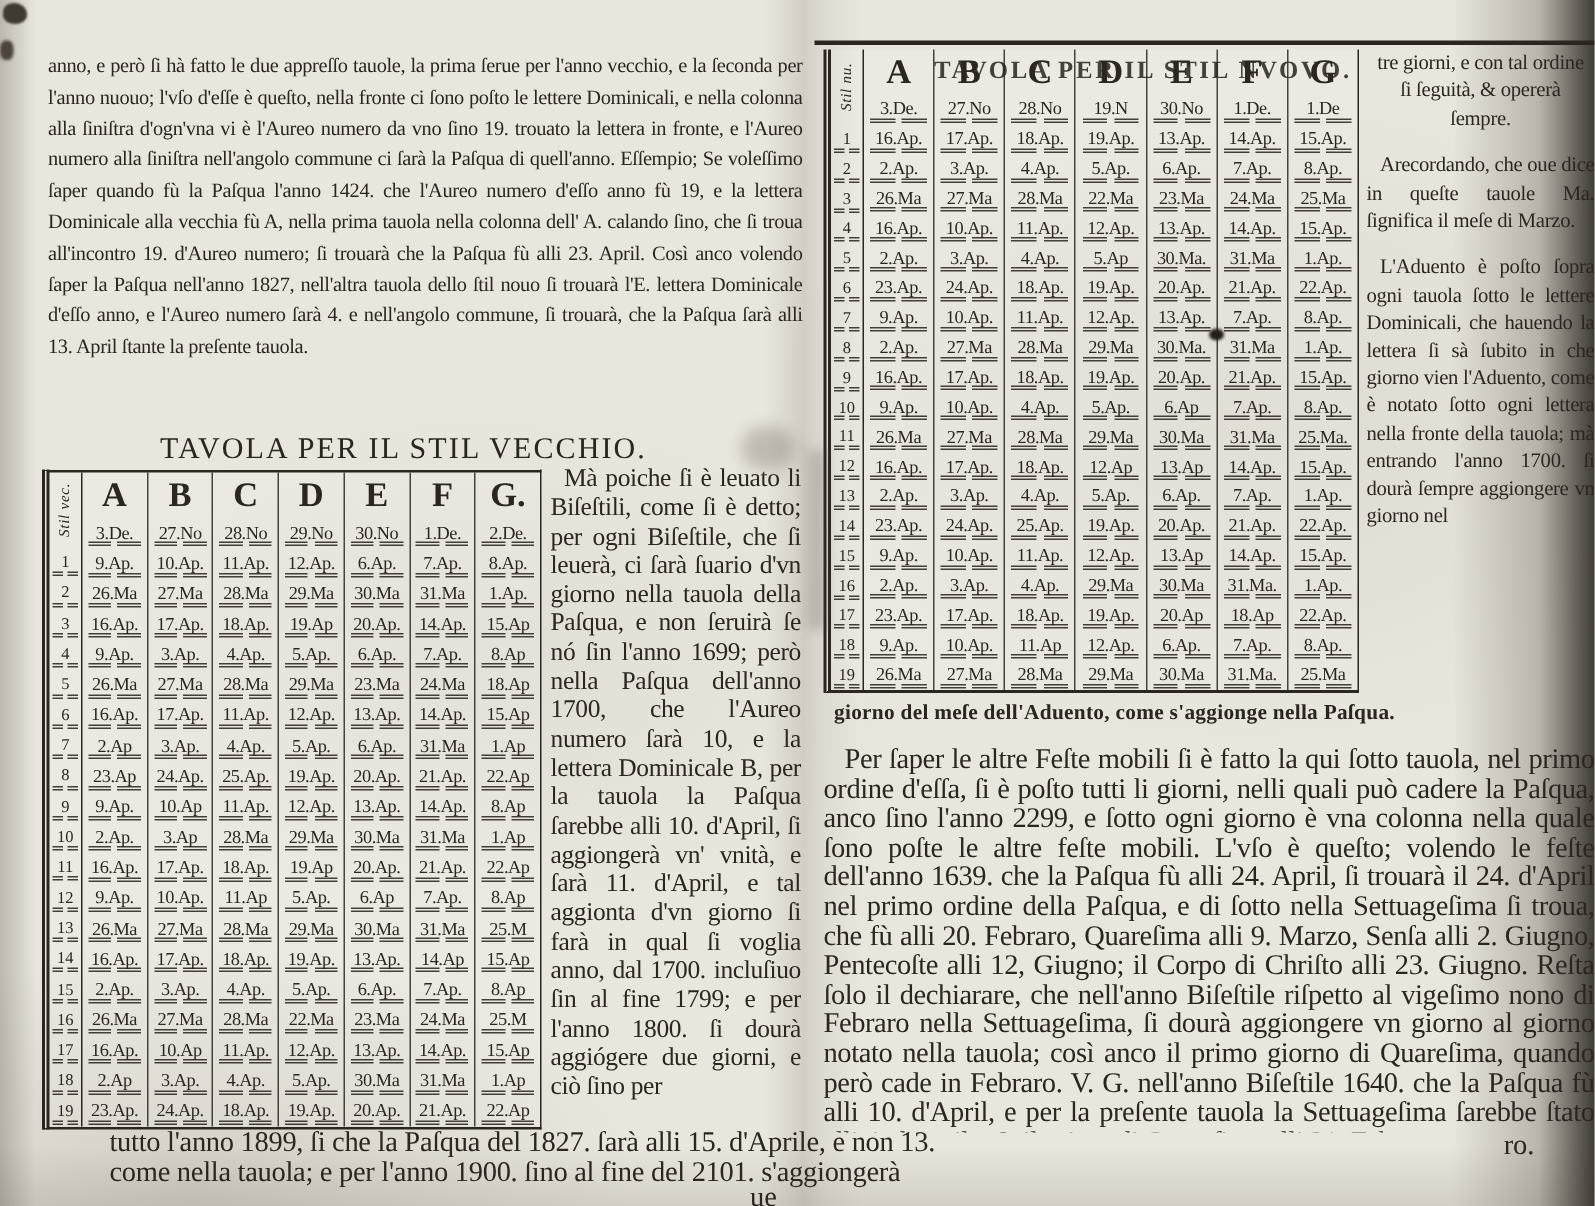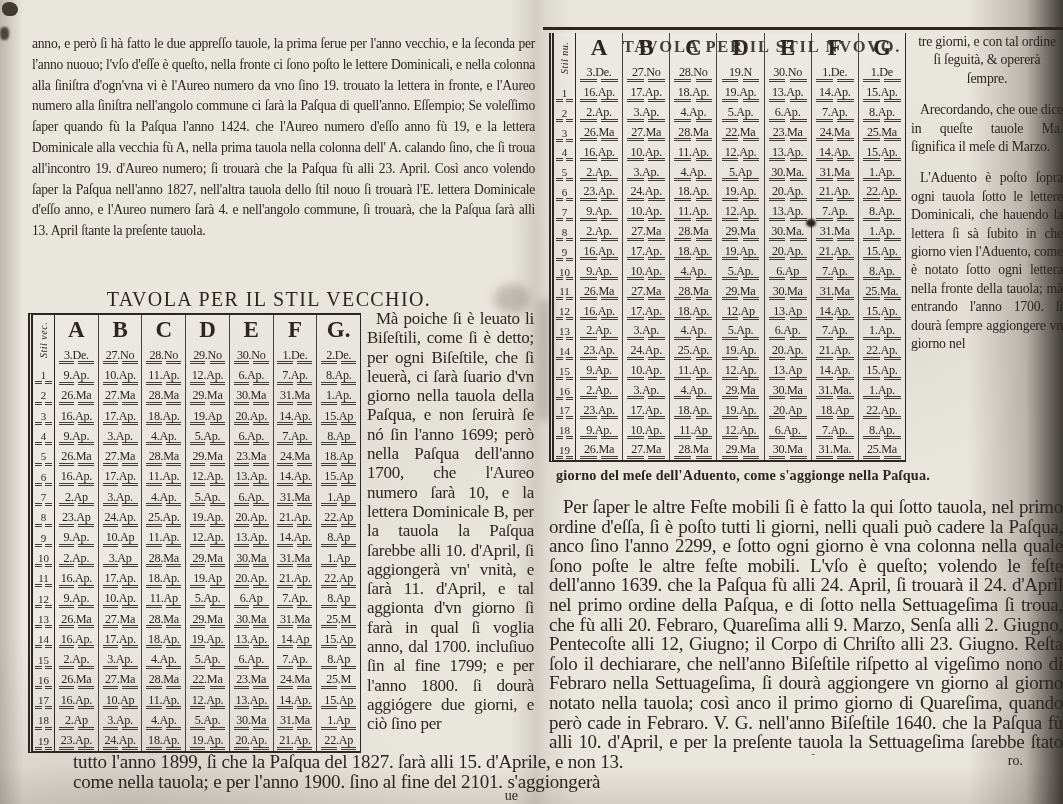--- a/index.html
+++ b/index.html
@@ -39,7 +39,7 @@
   .bline { left:30px; width:506px; font-size:19px; letter-spacing:-0.2px; white-space:nowrap;margin-left:43px; }
   .b1 { top:751px; }
   .b2 { top:771px; }
-  .catch { font-size:14px; }
+  .catch { font-size:19px; }
   .cw-left { left:30px; top:788px; width:488px; text-align:right; }
 
   .title {

